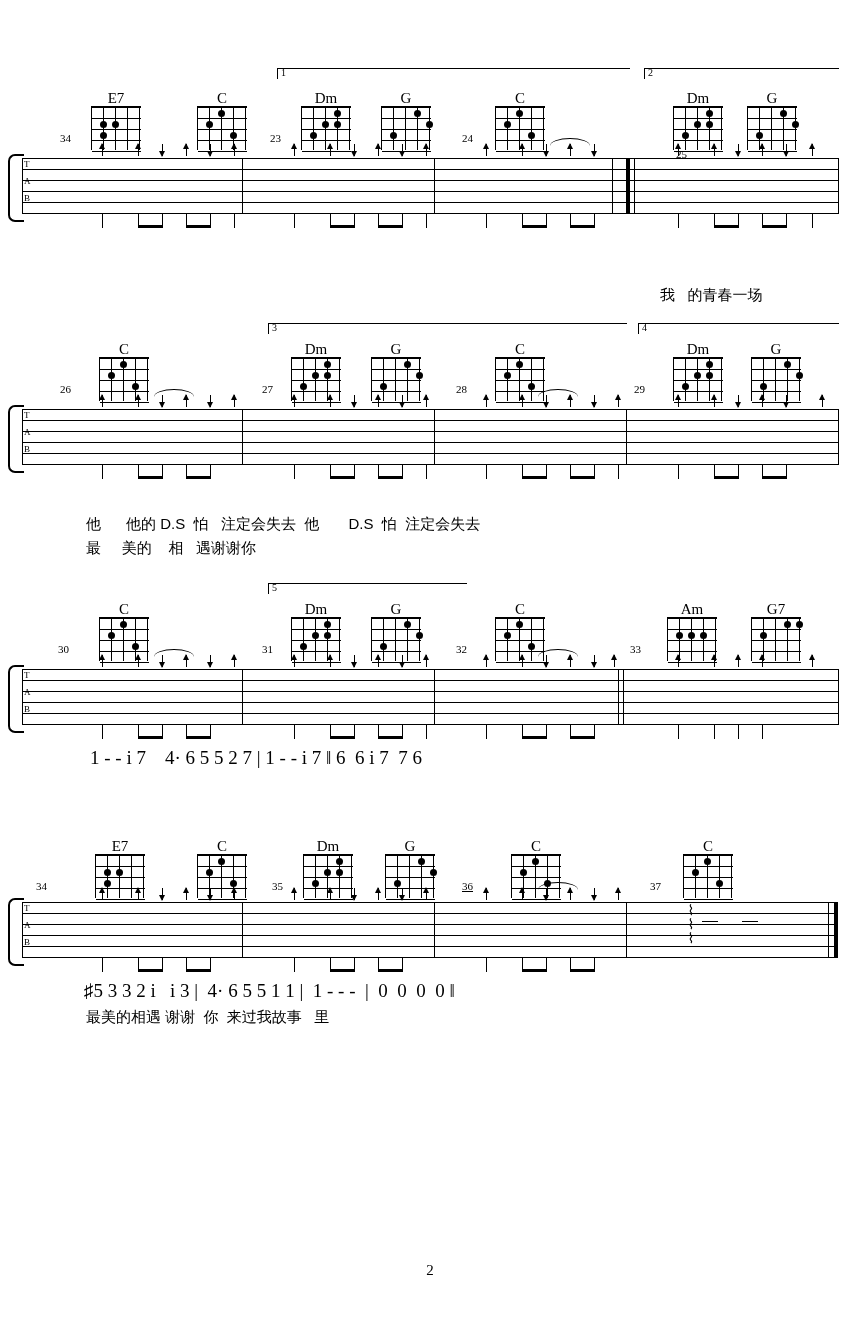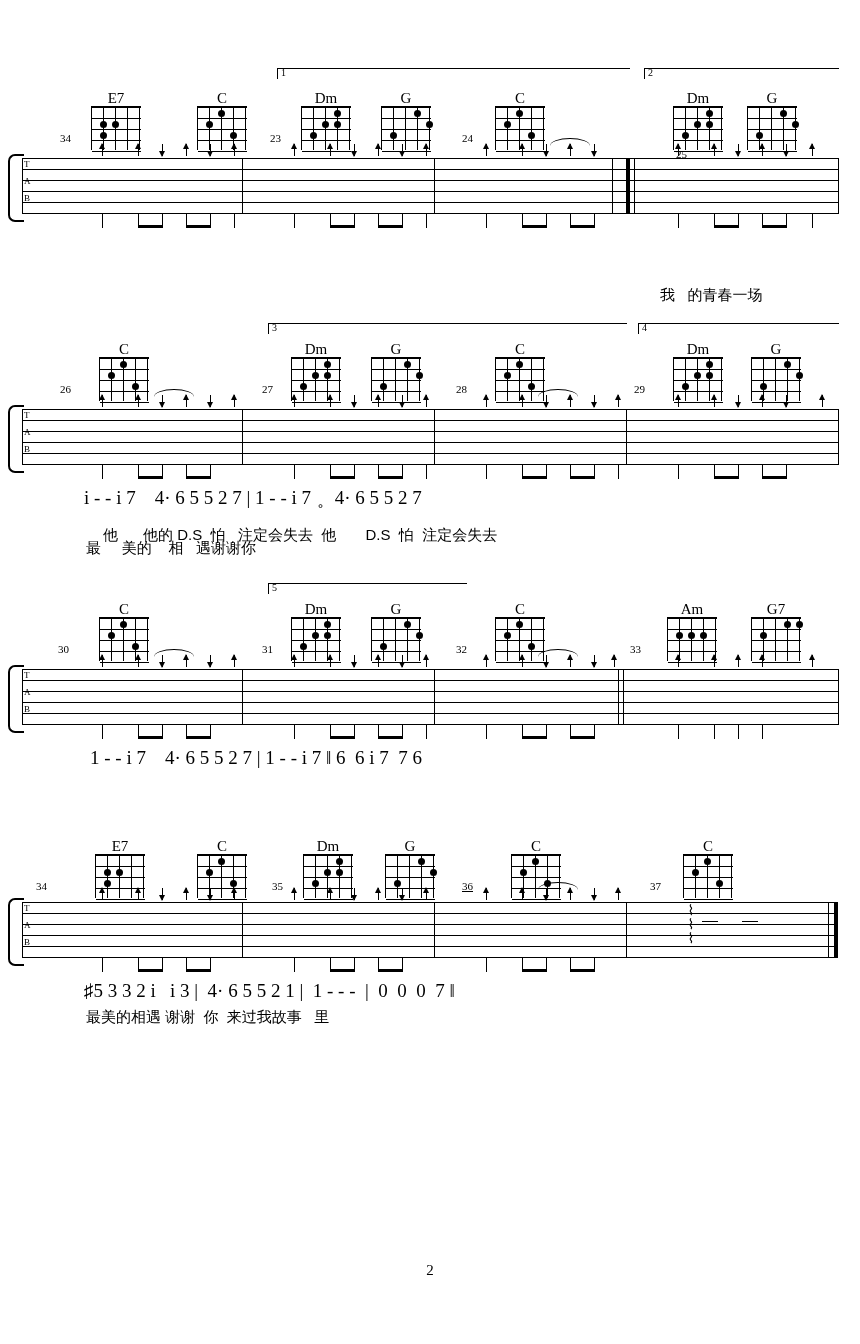--- a/index.html
+++ b/index.html
@@ -615,7 +615,6 @@
       <div class="slur" style="left:516px; top:-20px; width:40px;"></div>
     </div>
 
-    <div class="notes" style="left:84px; top:172px;">i - - i 7    4· 6 5 5 2 7 | 1 - - i 7  ̥   4· 6 5 5 2 7</div>
     <div class="lyrics" style="left:86px; top:211px;margin-left:17px;">他      他的 D.S  怕   注定会失去  他       D.S  怕  注定会失去</div>
     <div class="lyrics2" style="left:86px; top:224px;">最     美的    相   遇谢谢你</div>
   </div>

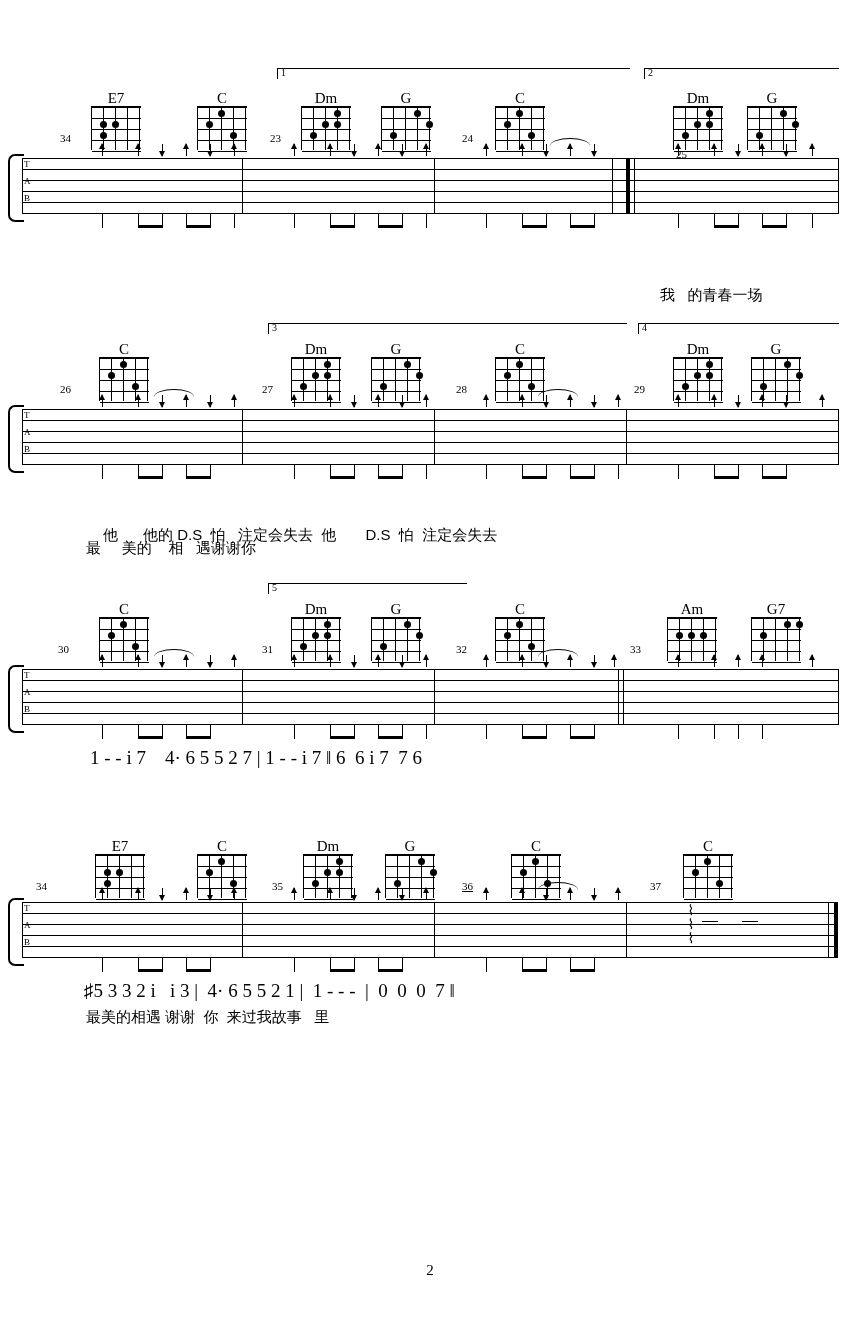--- a/index.html
+++ b/index.html
@@ -615,7 +615,7 @@
       <div class="slur" style="left:516px; top:-20px; width:40px;"></div>
     </div>
 
-    <div class="lyrics" style="left:86px; top:211px;margin-left:17px;">他      他的 D.S  怕   注定会失去  他       D.S  怕  注定会失去</div>
+    <div class="lyrics" style="left:86px; top:200px;">他      他的 D.S  怕   注定会失去  他       D.S  怕  注定会失去</div>
     <div class="lyrics2" style="left:86px; top:224px;">最     美的    相   遇谢谢你</div>
   </div>
 

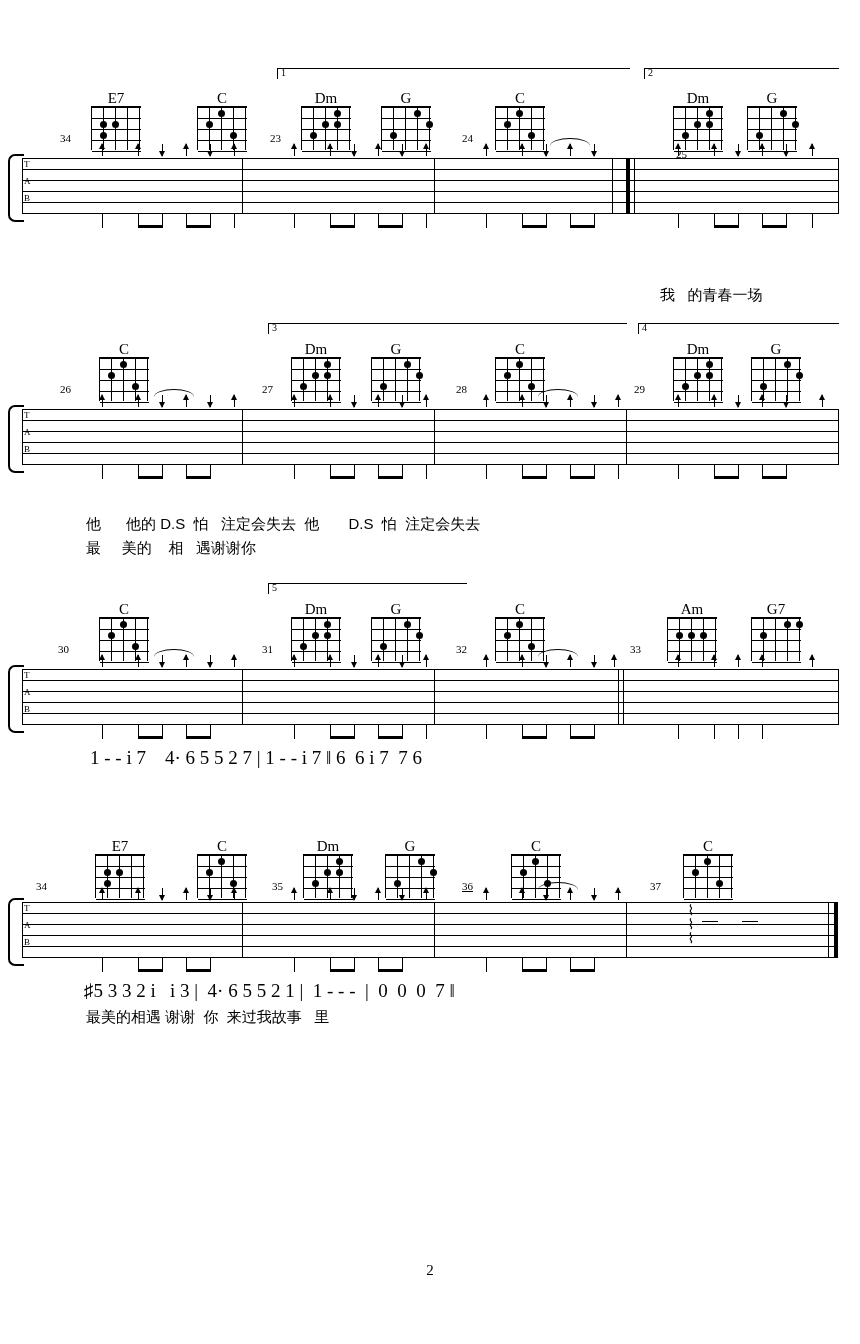--- a/index.html
+++ b/index.html
@@ -986,7 +986,7 @@
       <div class="sline" style="left:720px; right:80px; top:19px; height:1px;"></div>
     </div>
 
-    <div class="notes" style="left:84px; top:160px;">♯5 3 3 2 i   i 3 |  4· 6 5 5 2 1 |  1 - - -  |  0  0  0  7 ‖</div>
+    <div class="notes" style="left:84px; top:160px;">♯5 3 3 2 i   i 3 |  4· 6 5 5 1 1 |  1 - - -  |  0  0  0  0 ‖</div>
     <div class="lyrics" style="left:86px; top:188px;">最美的相遇 谢谢  你  来过我故事   里</div>
   </div>
 

